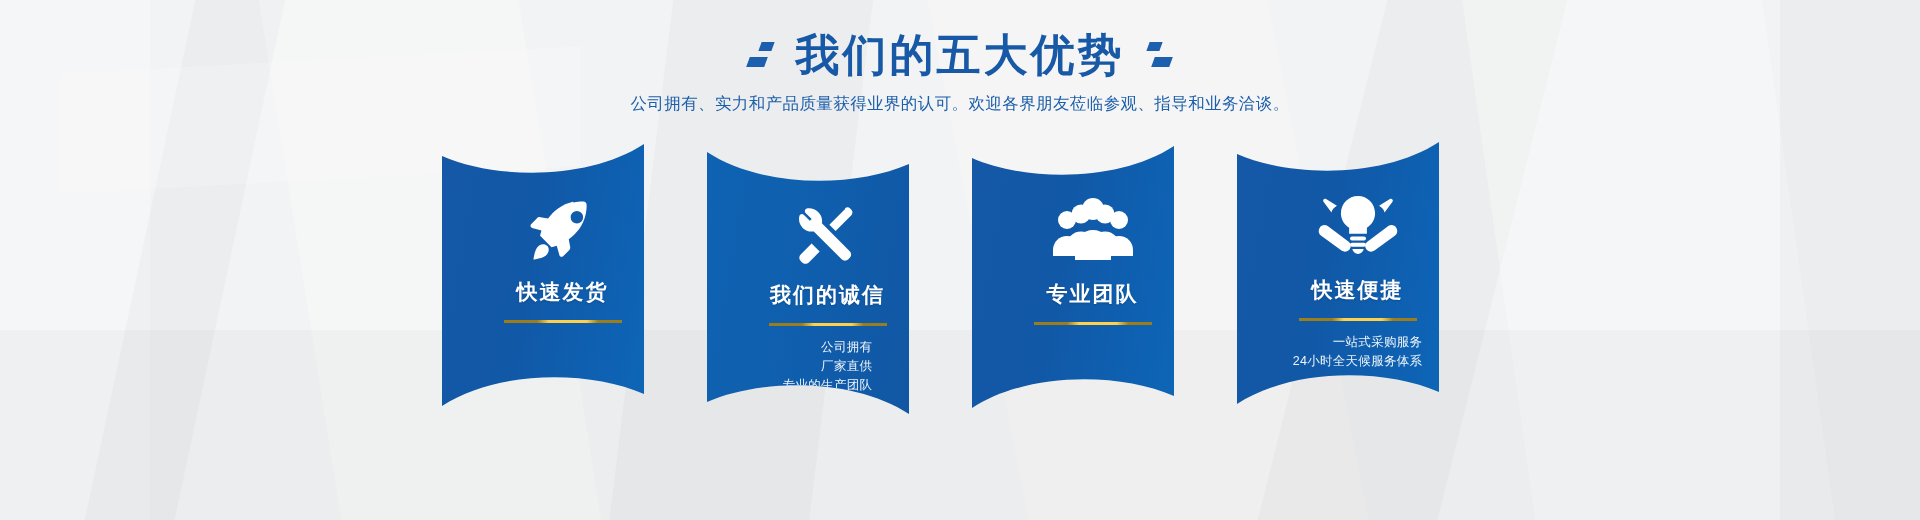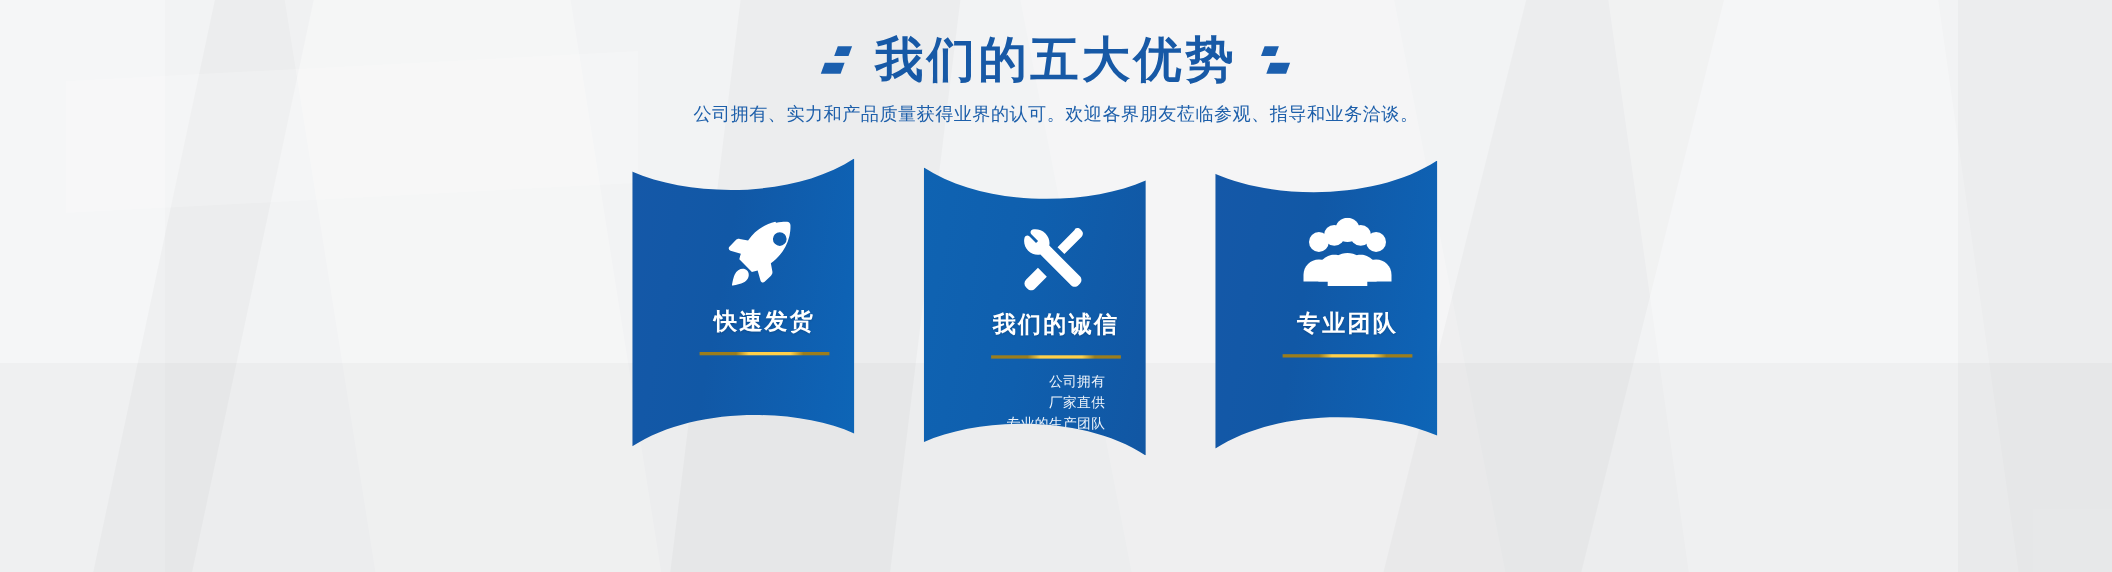--- a/index.html
+++ b/index.html
@@ -178,6 +178,29 @@
     </div>
 
 
+    <div class="card d5">
+      <div class="inner">
+        <div class="icon-wrap">
+          <svg width="82" height="74" viewBox="0 0 72 64" fill="#ffffff">
+            <path d="M36 4c-8.3 0-15 6.7-15 15 0 5.4 2.9 10.1 7.2 12.7V37h15.6v-5.3C48.1 29.1 51 24.4 51 19c0-8.3-6.7-15-15-15z"></path>
+            <rect x="29" y="39.5" width="14" height="3.4" rx="1.7"></rect>
+            <rect x="29" y="45" width="14" height="3.4" rx="1.7"></rect>
+            <path d="M31 50.5h10c-.6 2.6-2.6 4.3-5 4.3s-4.4-1.7-5-4.3z"></path>
+            <path d="M17.5 12.5 8 6.5c-1.5-1-3.4.9-2.3 2.4l7 9.4c.4-2.1 2.2-4.3 4.8-5.8z"></path>
+            <path d="M54.5 12.5 64 6.5c1.5-1 3.4.9 2.3 2.4l-7 9.4c-.4-2.1-2.2-4.3-4.8-5.8z"></path>
+            <path d="M20 30c-3.5 3-5.5 7-5.5 11.3 0 6 3.3 11.4 8.5 14.8l6.5 4.2c1.8 1.2 4 1.2 5.8 0l.2-.1-18-17.2c-2-1.9-2.2-5-.5-7.2L20 30z" opacity="0"></path>
+            <path d="M9.4 30.3c-2.4-1.6-5.6-.9-7.1 1.6-1.4 2.3-.8 5.3 1.4 6.9l17.8 13c2.3 1.7 5.5 1.2 7.2-1.1l.1-.2c1.4-2 1.1-4.7-.7-6.3L9.4 30.3z"></path>
+            <path d="M62.6 30.3c2.4-1.6 5.6-.9 7.1 1.6 1.4 2.3.8 5.3-1.4 6.9l-17.8 13c-2.3 1.7-5.5 1.2-7.2-1.1l-.1-.2c-1.4-2-1.1-4.7.7-6.3l18.7-13.9z"></path>
+          </svg>
+        </div>
+        <div class="card-title">快速便捷</div>
+        <div class="divider"></div>
+        <div class="card-desc">
+          <div>一站式采购服务</div>
+          <div>24小时全天候服务体系</div>
+        </div>
+      </div>
+    </div>
 
   </div>
 </div>

